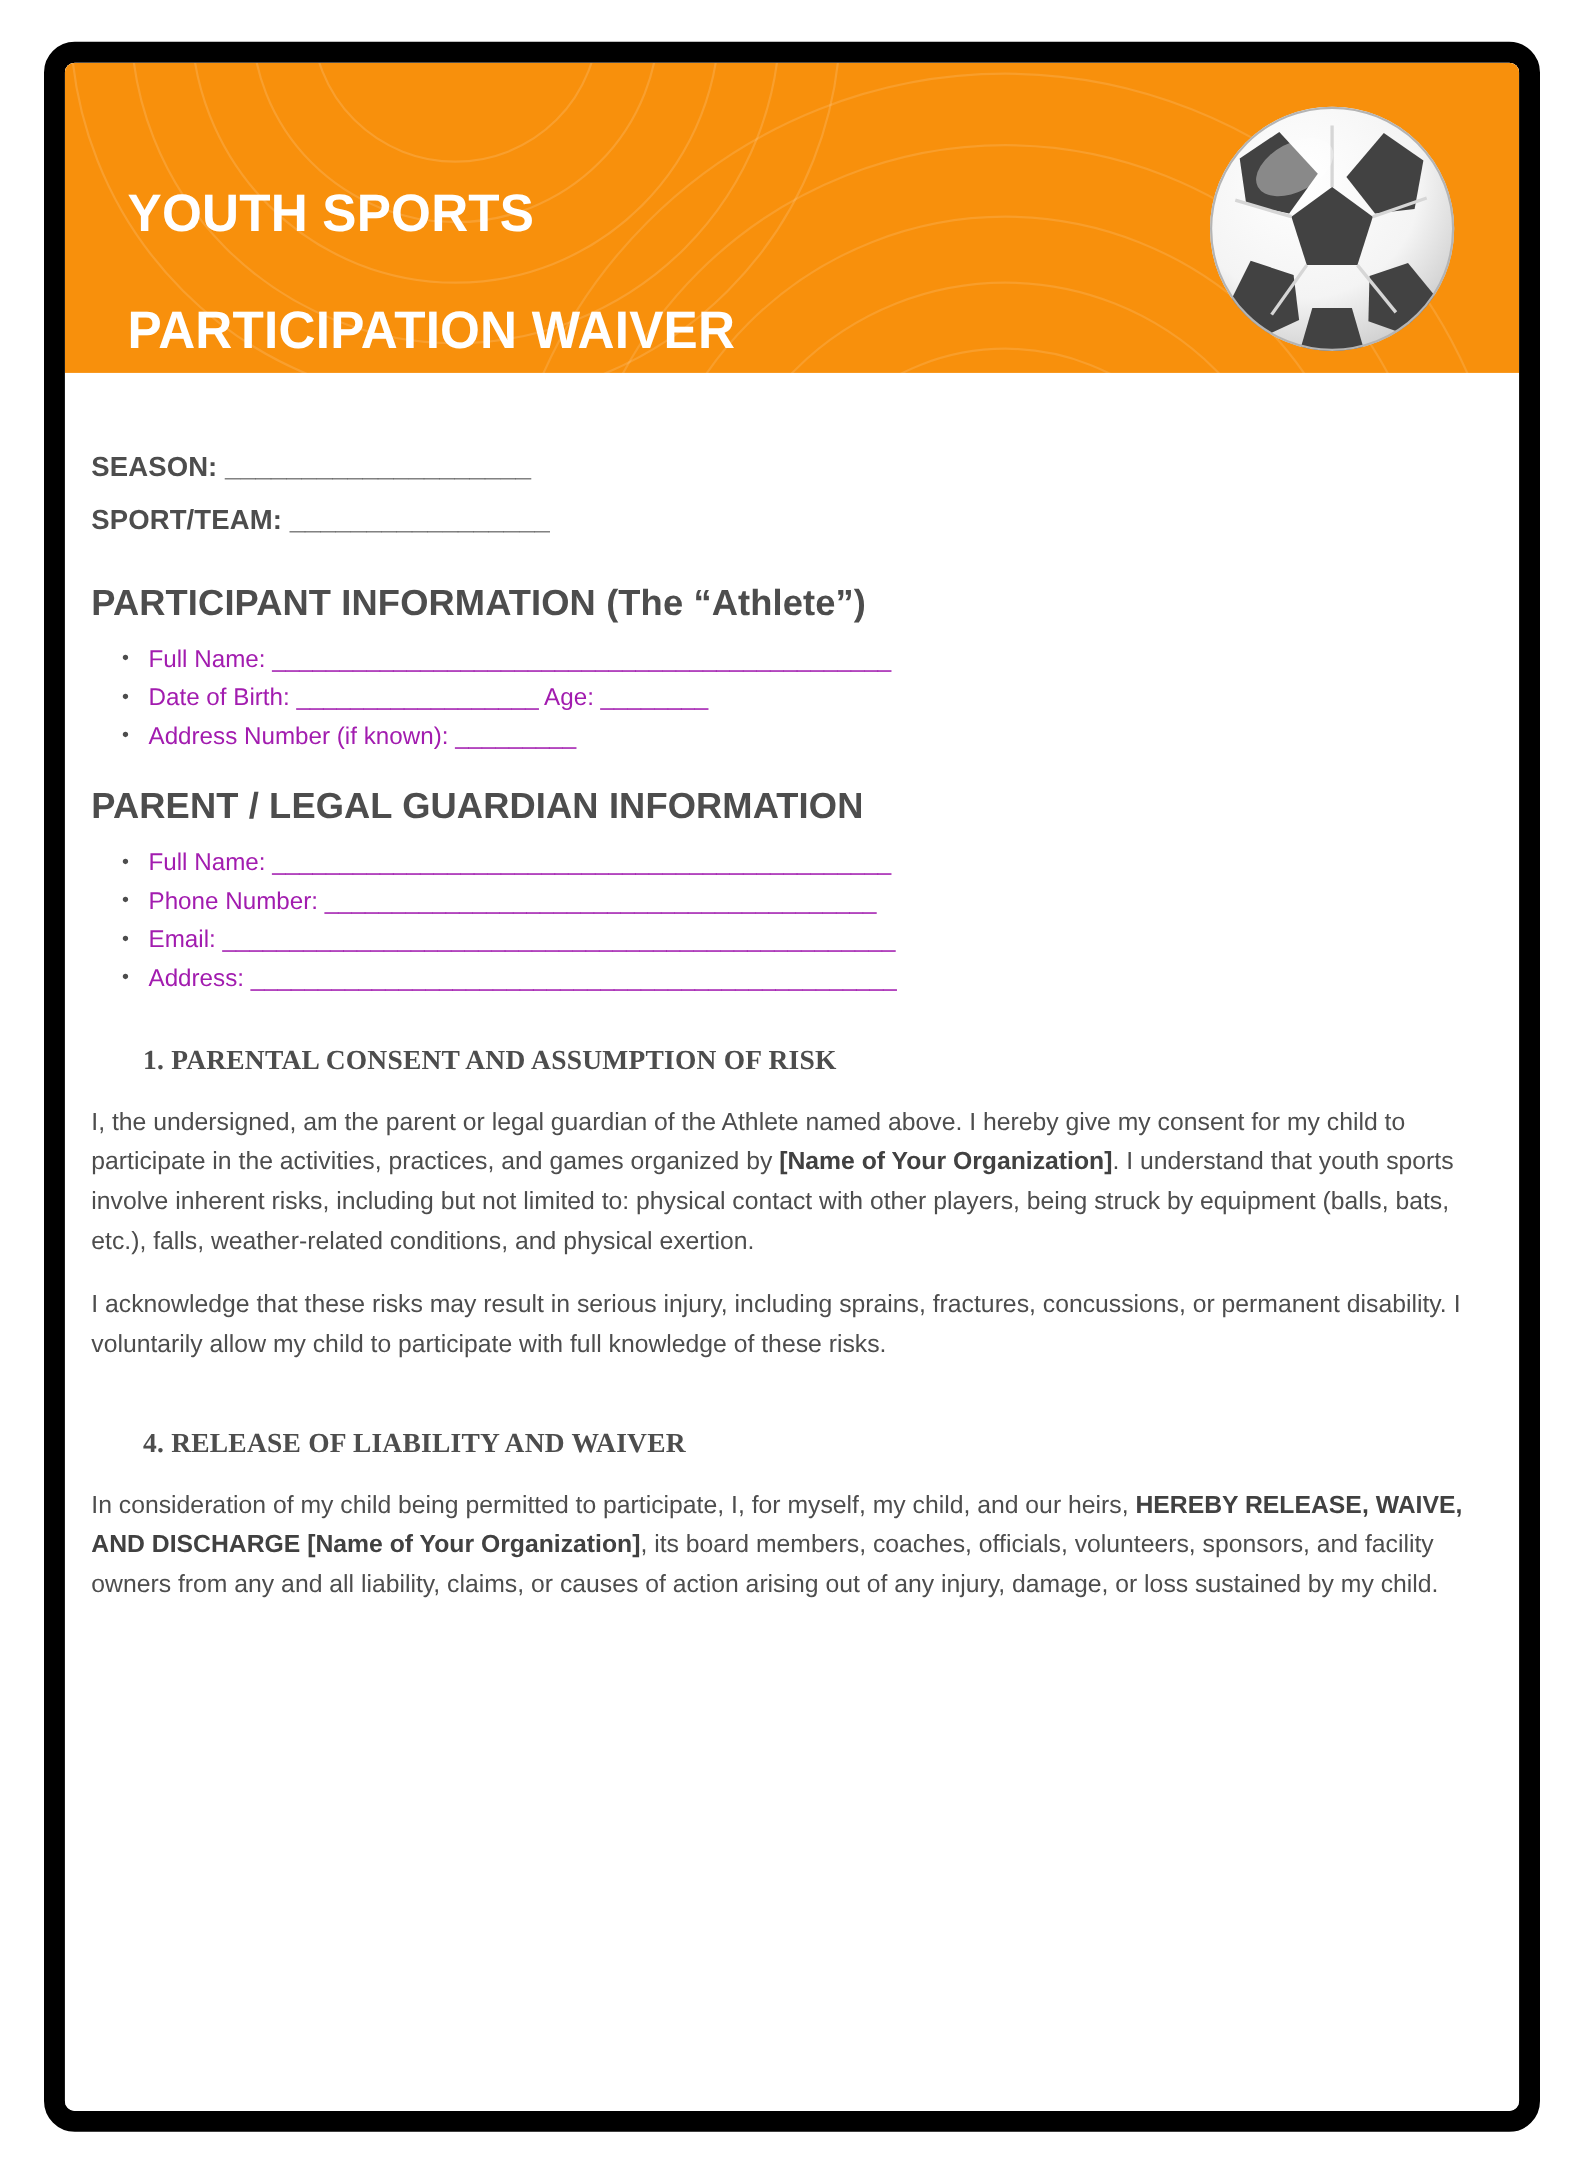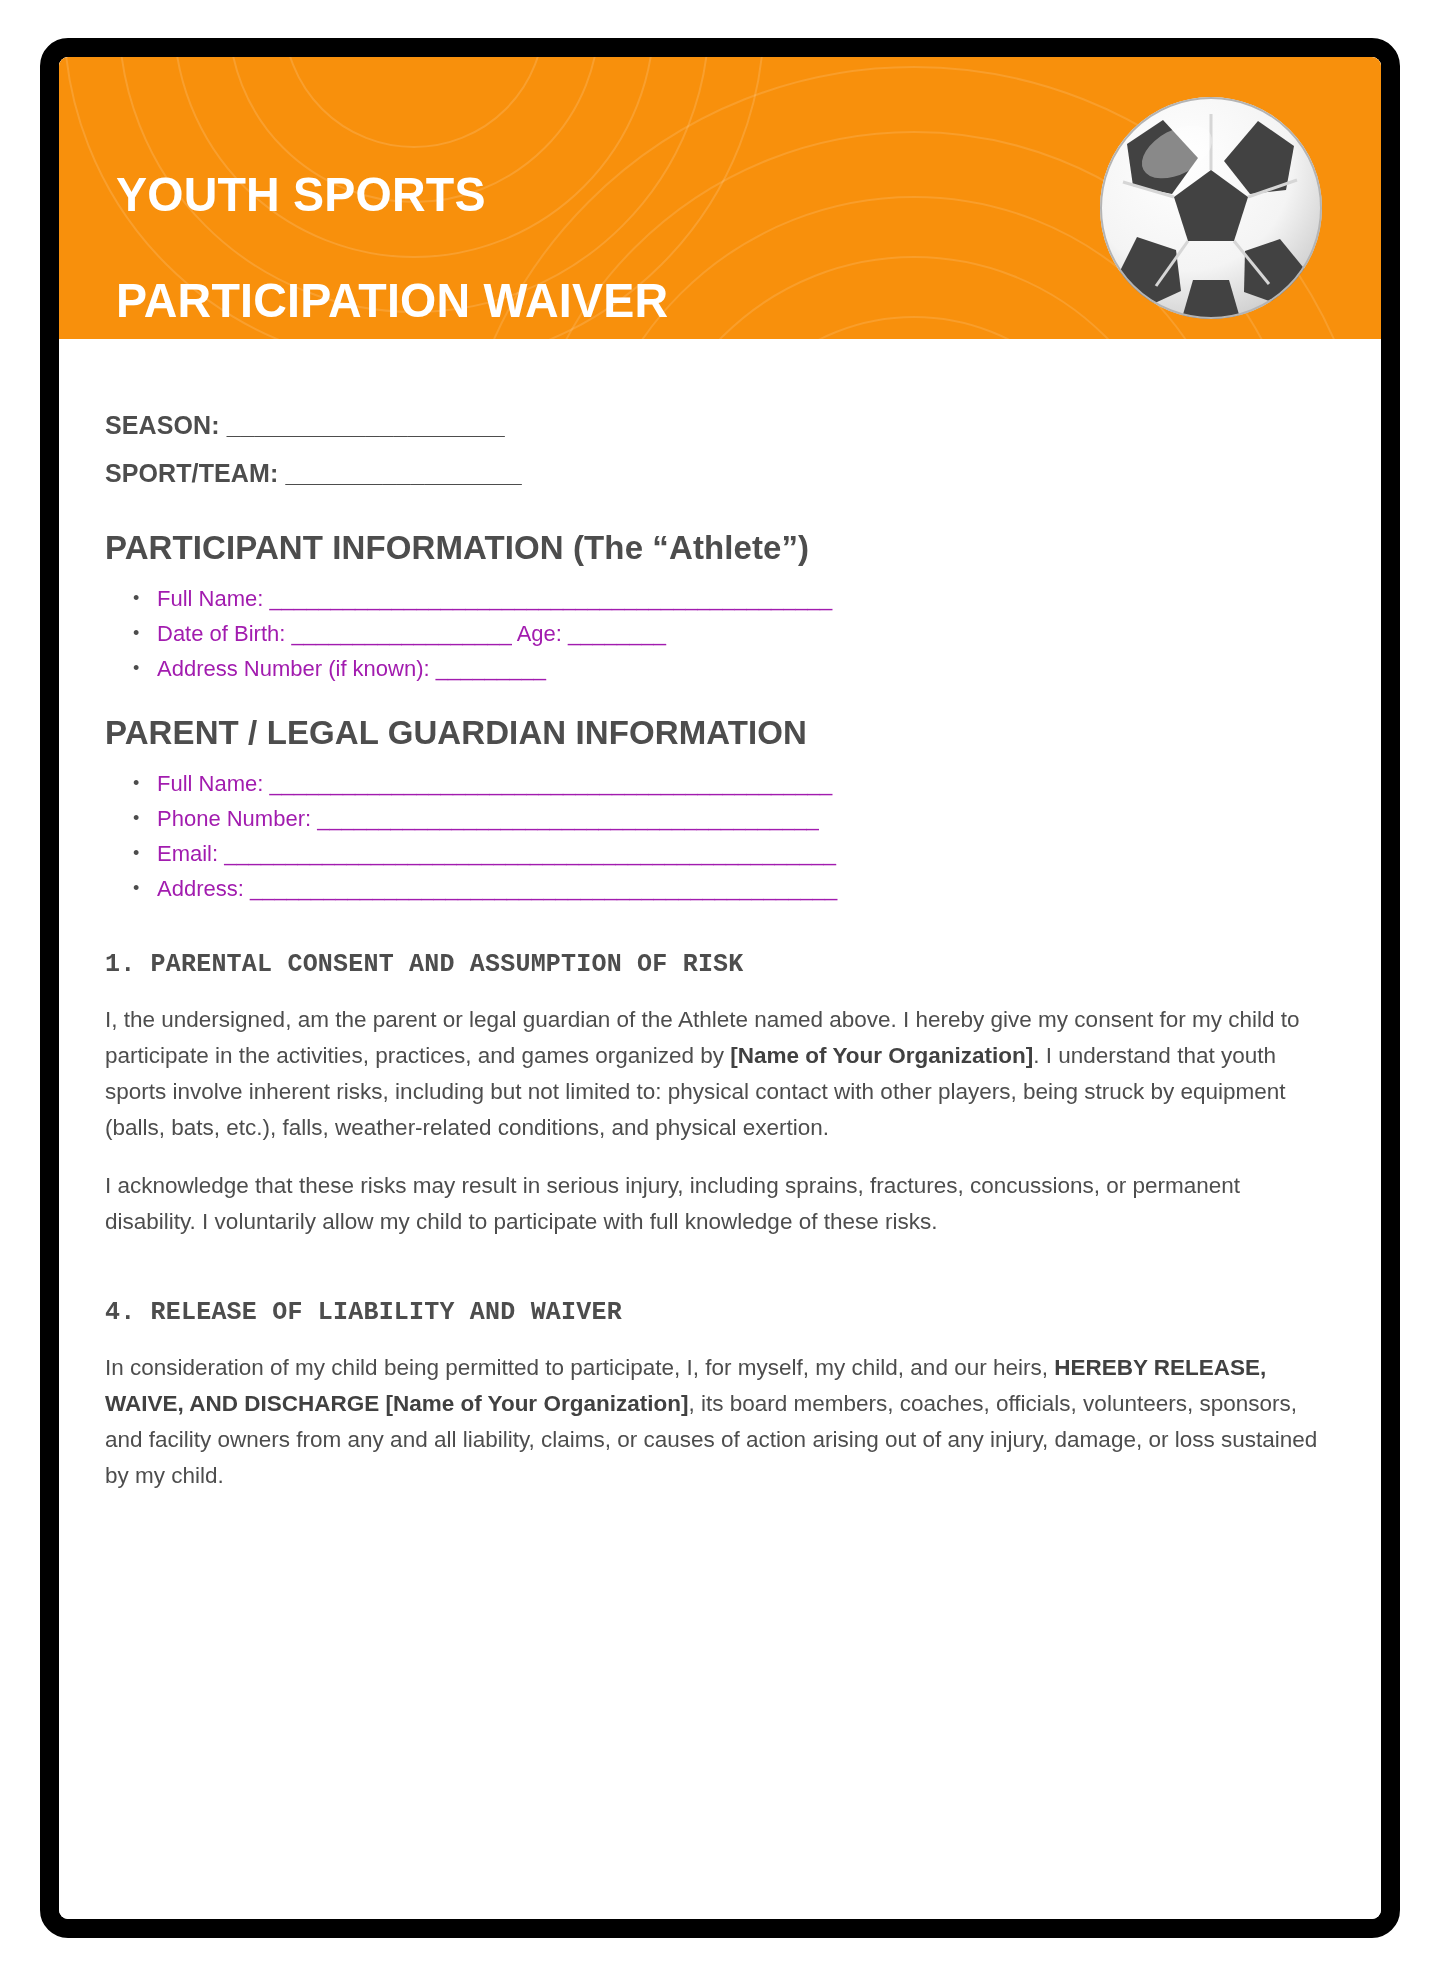--- a/index.html
+++ b/index.html
@@ -81,7 +81,7 @@
   
   .body-area {
     position: relative;
-    padding: 0 46px;
+    padding: 0 24px;
     color: #4c4c4c;
   }
 

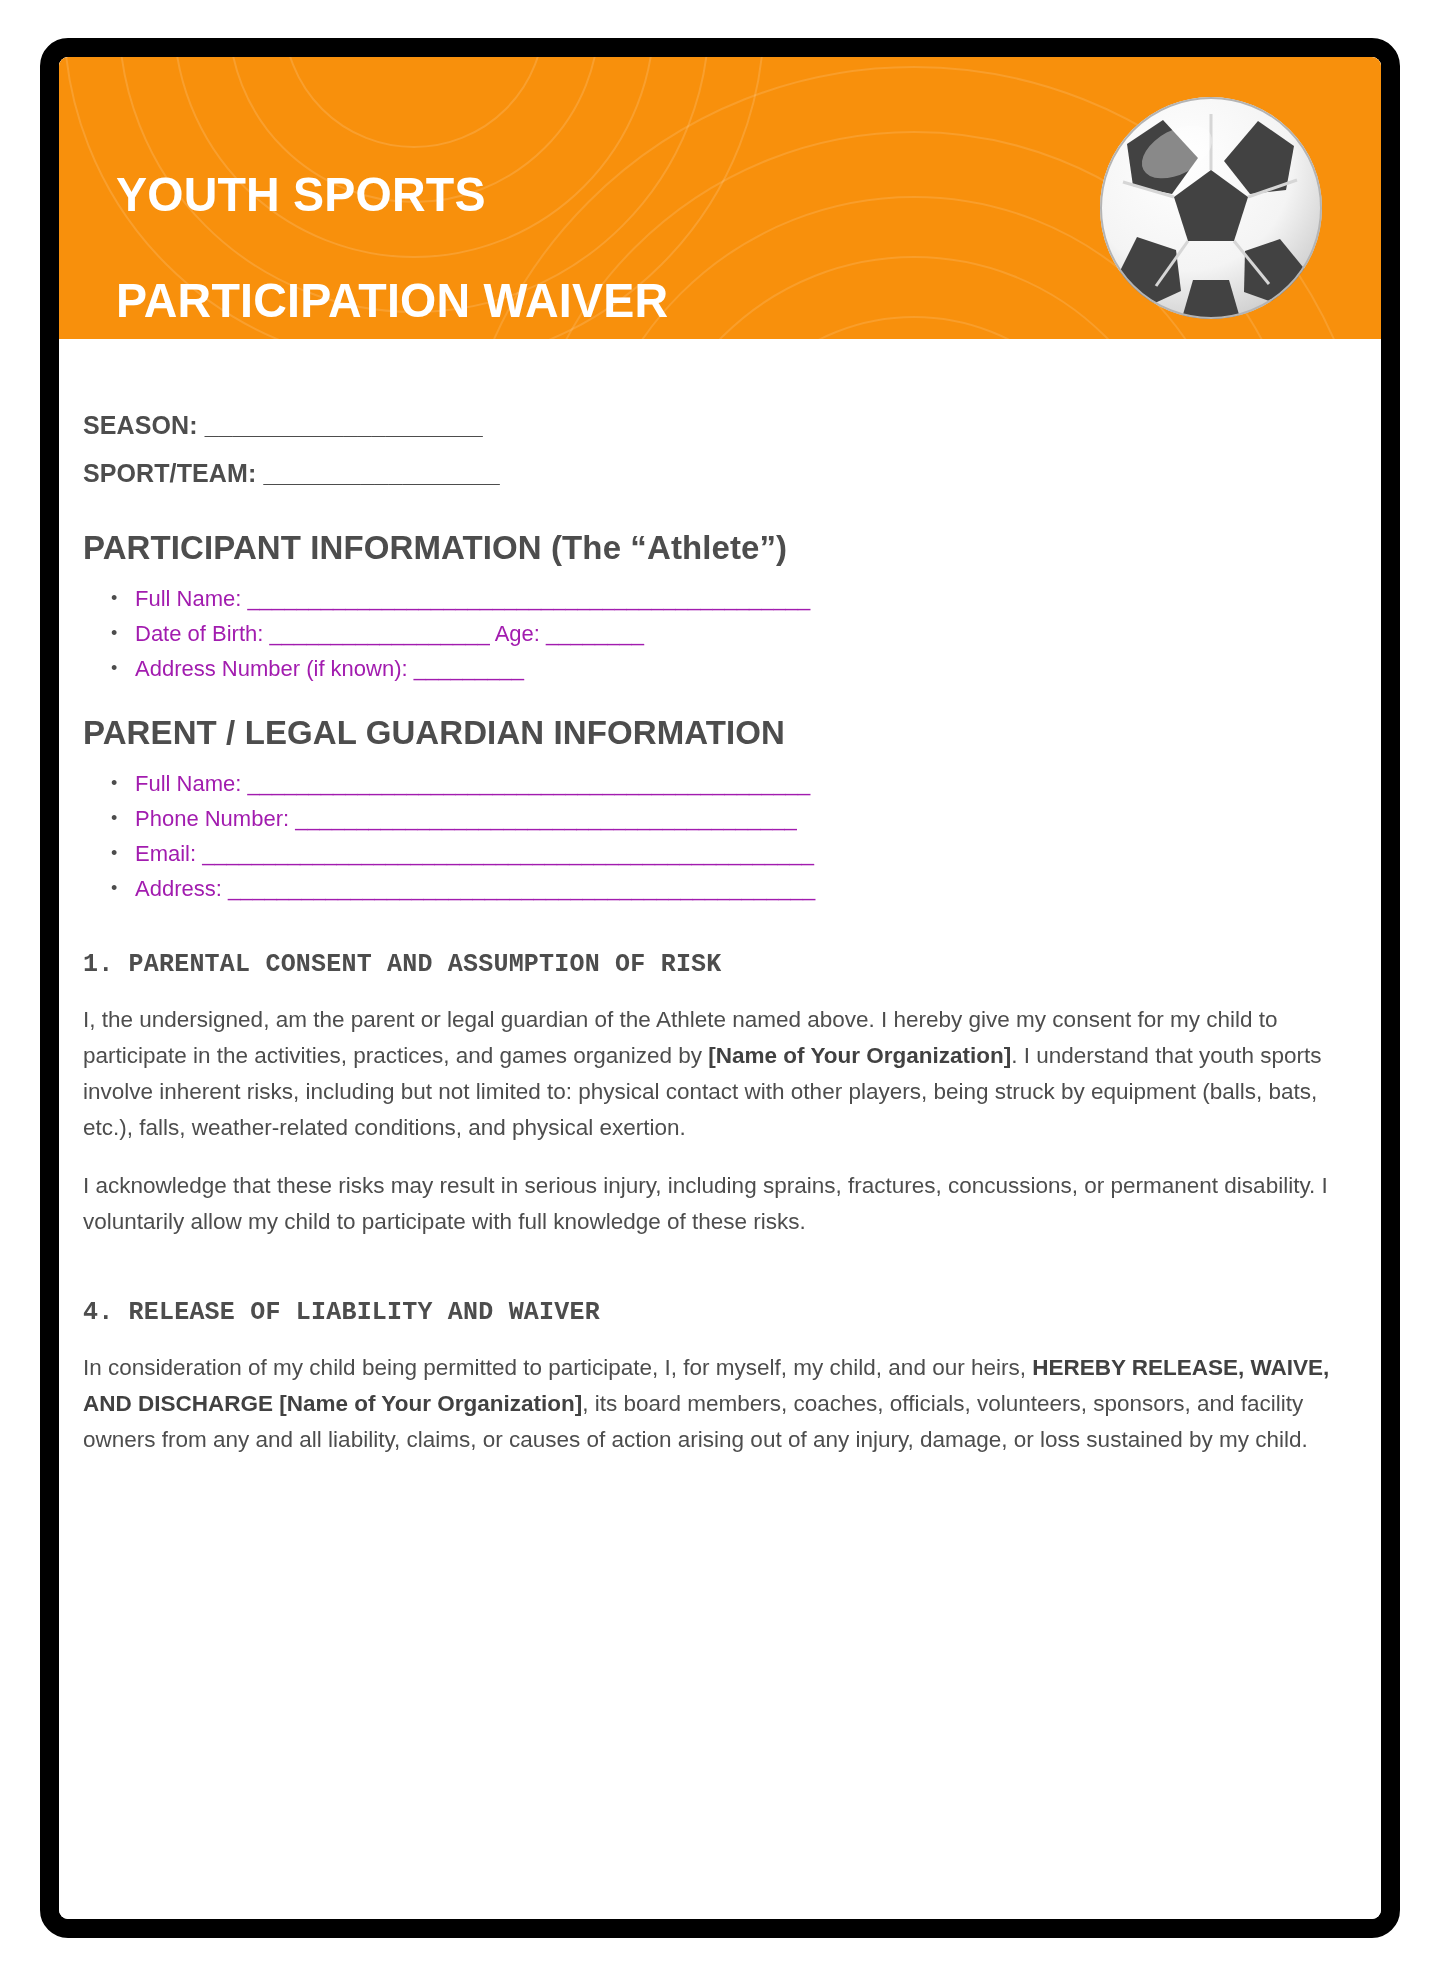--- a/index.html
+++ b/index.html
@@ -153,12 +153,13 @@
   }
 
   .num-head {
-    font-family: Liberation Mono, monospace;
+    font-family: Liberation Serif, serif;
     font-weight: 700;
     font-size: 25px;
     line-height: 30px;
     color: #4d4d4d;
     letter-spacing: 0.2px;
+    margin-left: 47px;
   }
 
   .block-gap-lg { height: 44px; }

